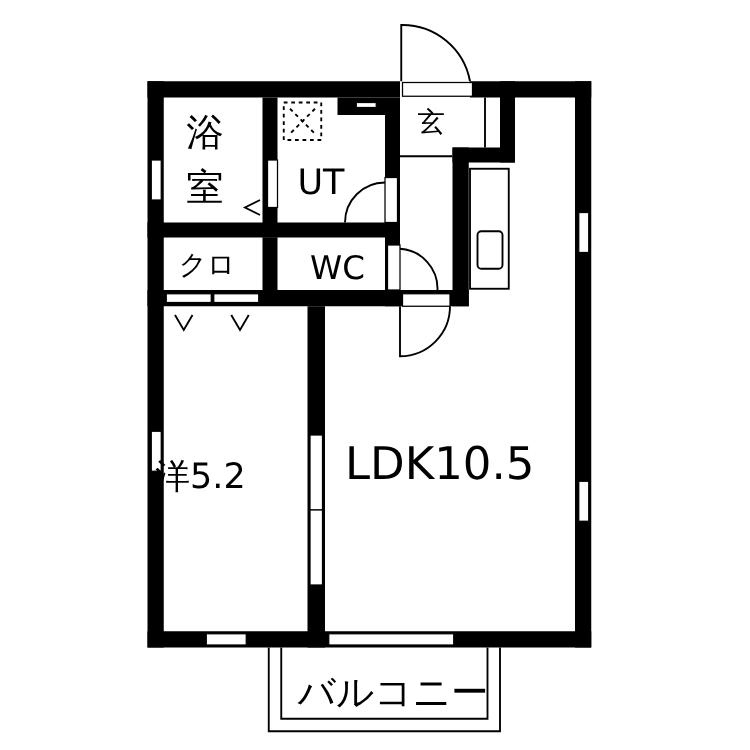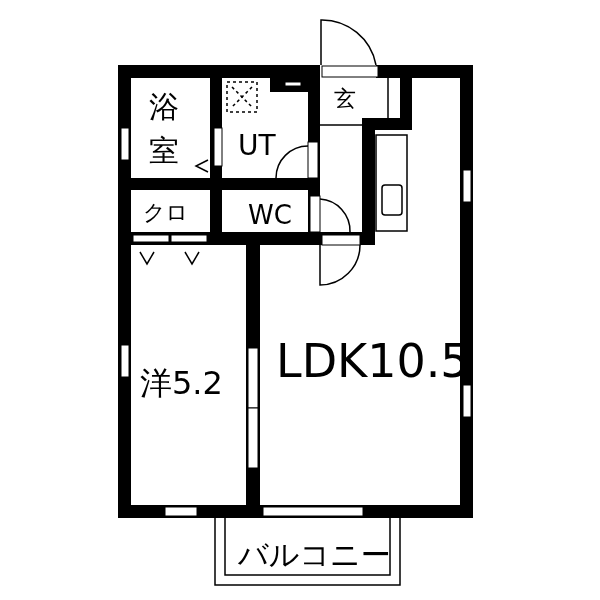--- a/index.html
+++ b/index.html
@@ -110,7 +110,7 @@
 <div class="lbl" style="left:334px;top:88px;font-size:22px;">玄</div>
 <div class="lbl" style="left:143px;top:202px;font-size:22px;">クロ</div>
 <div class="lbl" style="left:248px;top:202px;font-size:26px;">WC</div>
-<div class="lbl" style="left:140px;top:367px;font-size:32px;">洋5.2</div>
+<div class="lbl" style="left:124px;top:367px;font-size:28px;">洋5.2</div>
 <div class="lbl" style="left:276px;top:338px;font-size:46px;">LDK10.5</div>
 <div class="lbl" style="left:238px;top:540px;font-size:30px;">バルコニー</div>
 

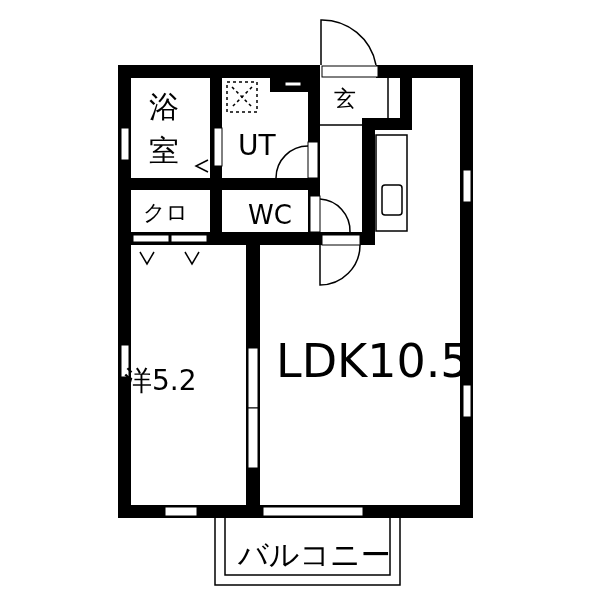--- a/index.html
+++ b/index.html
@@ -111,7 +111,7 @@
 <div class="lbl" style="left:143px;top:202px;font-size:22px;">クロ</div>
 <div class="lbl" style="left:248px;top:202px;font-size:26px;">WC</div>
 <div class="lbl" style="left:124px;top:367px;font-size:28px;">洋5.2</div>
-<div class="lbl" style="left:276px;top:338px;font-size:46px;">LDK10.5</div>
+<div class="lbl" style="left:276px;top:354px;font-size:36px;">LDK10.5</div>
 <div class="lbl" style="left:238px;top:540px;font-size:30px;">バルコニー</div>
 
 </body></html>

